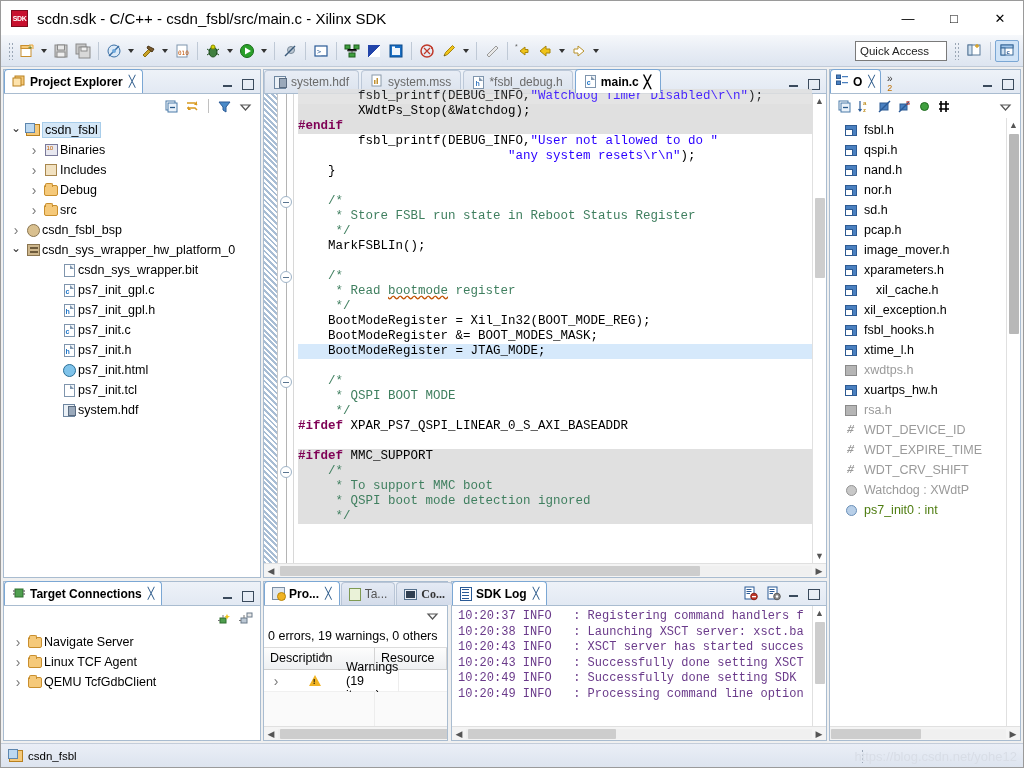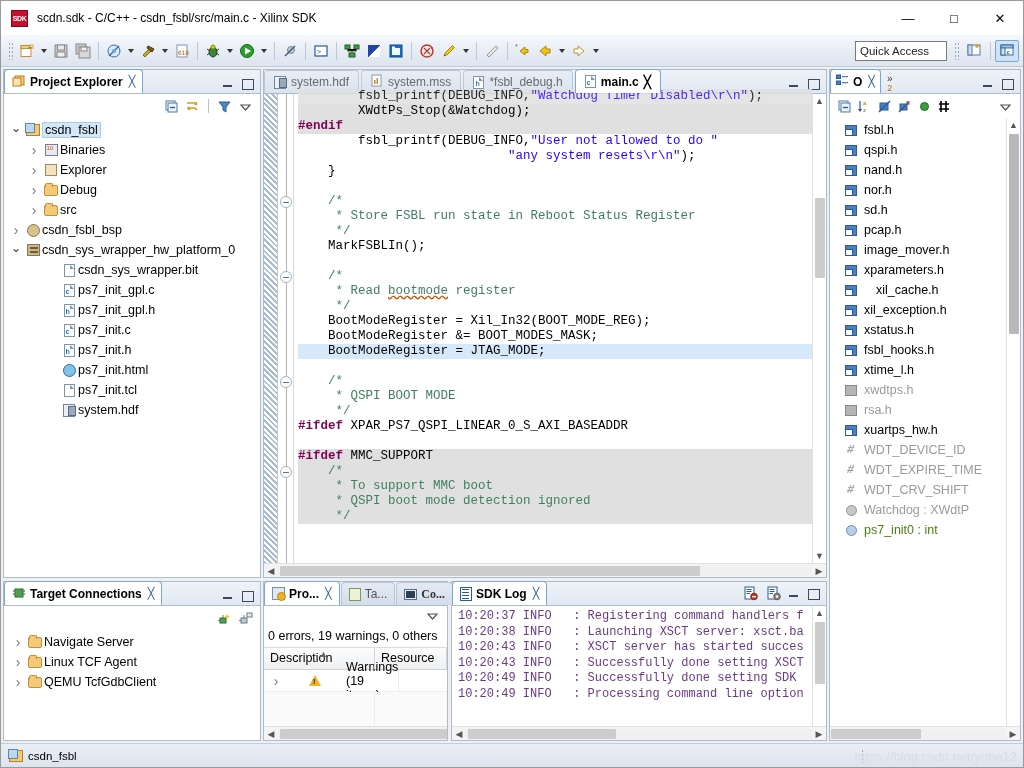--- a/index.html
+++ b/index.html
@@ -36,7 +36,7 @@
     font-size: 7px; font-weight: bold; color: #fff;
     letter-spacing: -0.4px; line-height: 1;
   }
-  .title-text { font-size: 12px; color: #000; white-space: nowrap; }
+  .title-text { font-size: 15px; color: #000; white-space: nowrap; }
   .win-buttons { margin-left: auto; display: flex; height: 34px; }
   .win-btn {
     width: 46px; height: 34px;

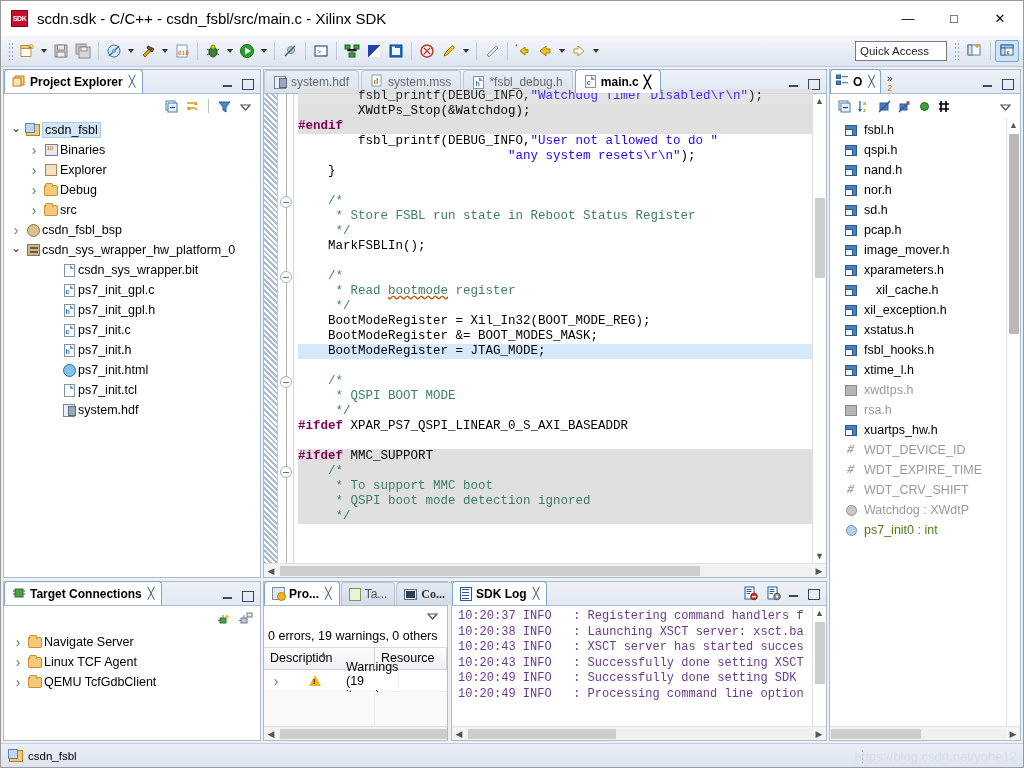--- a/index.html
+++ b/index.html
@@ -562,7 +562,7 @@
                 <span class="t-icon">
                   <span class="ic ic-inc"></span>
                 </span>
-                <span class="lbl">Explorer</span>
+                <span class="lbl">Includes</span>
               </div>
               <div class="tree-row">
                 <span style="width:22px;flex:0 0 22px"></span>

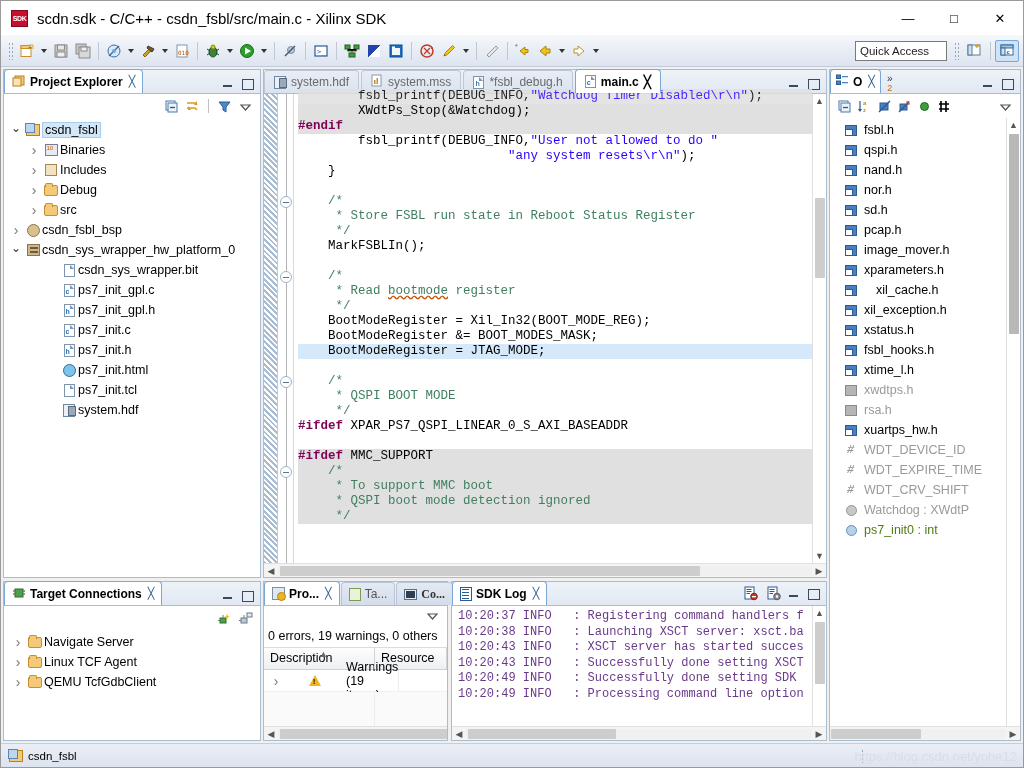--- a/index.html
+++ b/index.html
@@ -1075,13 +1075,6 @@
                   <span class="t-icon">
                     <span class="ic ic-outl"></span>
                   </span>
-                  <span class="lbl" style="padding-left:4px;">xstatus.h</span>
-                </div>
-                <div class="tree-row">
-                  <span style="width:12px;flex:0 0 12px"></span>
-                  <span class="t-icon">
-                    <span class="ic ic-outl"></span>
-                  </span>
                   <span class="lbl" style="padding-left:4px;">fsbl_hooks.h</span>
                 </div>
                 <div class="tree-row">

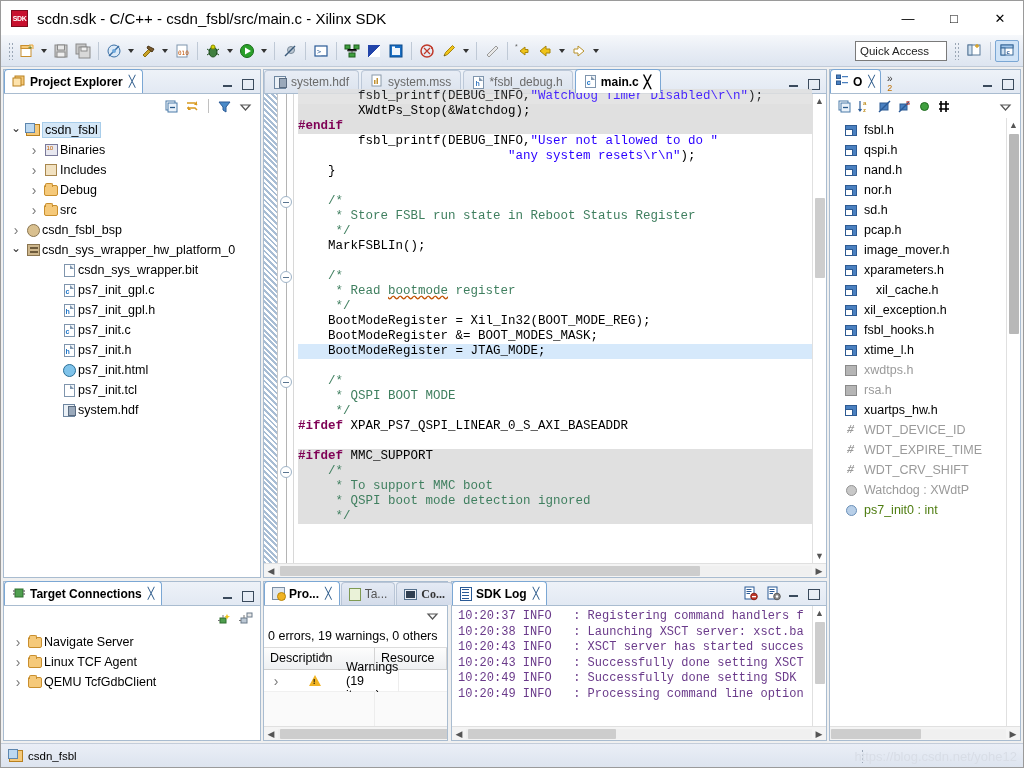--- a/index.html
+++ b/index.html
@@ -1094,16 +1094,16 @@
                 <div class="tree-row">
                   <span style="width:12px;flex:0 0 12px"></span>
                   <span class="t-icon">
+                    <span class="ic ic-outl"></span>
+                  </span>
+                  <span class="lbl" style="padding-left:4px;">xuartps_hw.h</span>
+                </div>
+                <div class="tree-row">
+                  <span style="width:12px;flex:0 0 12px"></span>
+                  <span class="t-icon">
                     <span class="ic ic-outl-dis"></span>
                   </span>
                   <span class="lbl" style="padding-left:4px;color:#9a9a9a;">rsa.h</span>
-                </div>
-                <div class="tree-row">
-                  <span style="width:12px;flex:0 0 12px"></span>
-                  <span class="t-icon">
-                    <span class="ic ic-outl"></span>
-                  </span>
-                  <span class="lbl" style="padding-left:4px;">xuartps_hw.h</span>
                 </div>
                 <div class="tree-row">
                   <span style="width:12px;flex:0 0 12px"></span>

